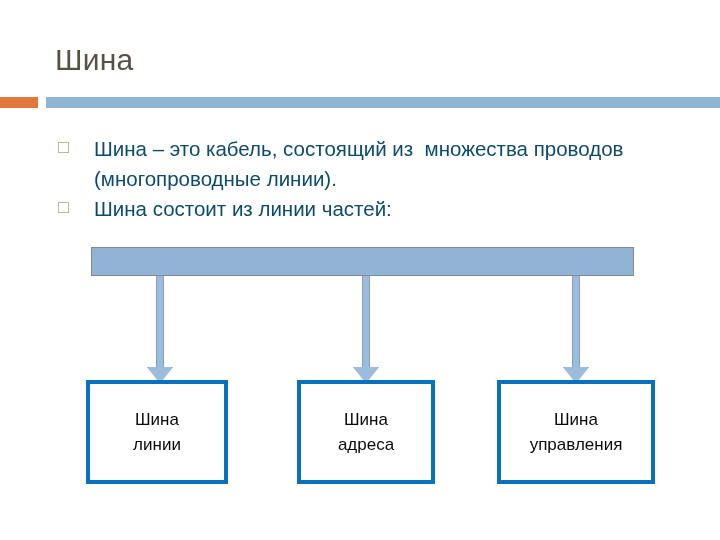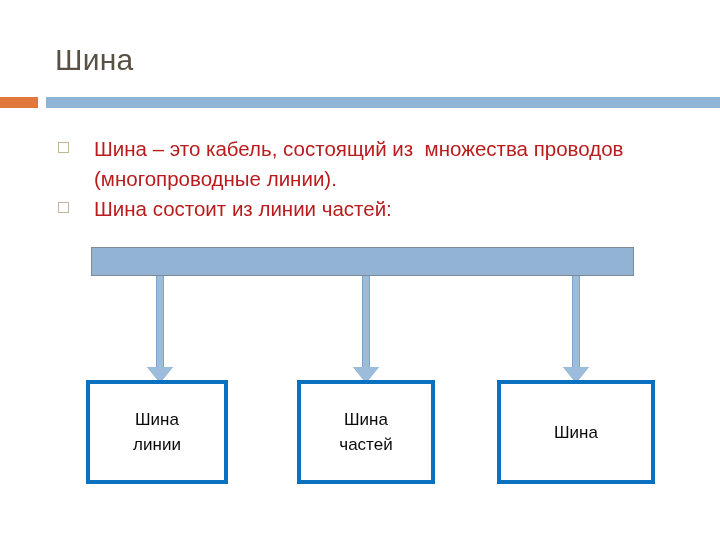--- a/index.html
+++ b/index.html
@@ -68,7 +68,7 @@
     padding-left: 38px;
     font-size: 20.5px;
     line-height: 30px;
-    color: #b91c1c;
+    color: #0c4a6e;
   }
   .bullet-marker {
     position: absolute;

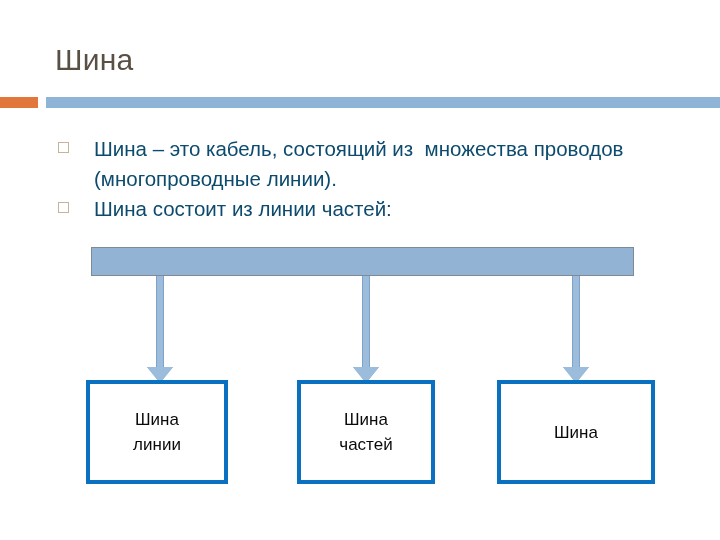--- a/index.html
+++ b/index.html
@@ -224,7 +224,7 @@
 
   <div class="part-box" id="box-2">
     <span class="line">Шина</span>
-    <span class="line">частей</span>
+    <span class="line">адреса</span>
   </div>
 
   <div class="part-box" id="box-3">

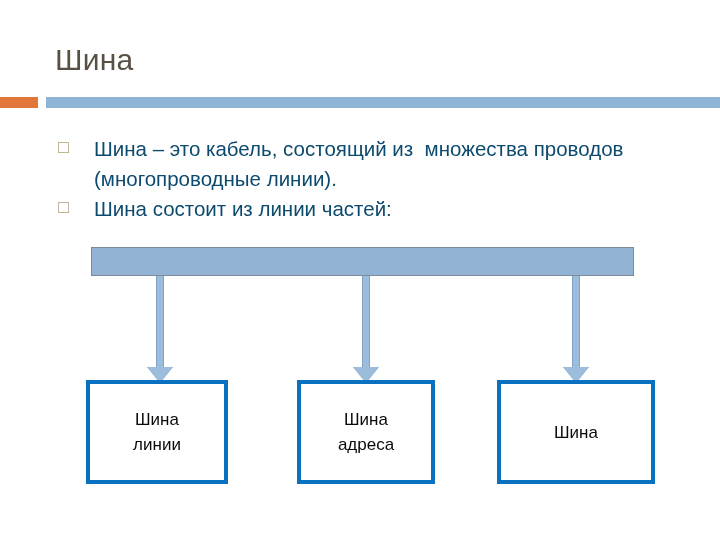--- a/index.html
+++ b/index.html
@@ -229,6 +229,7 @@
 
   <div class="part-box" id="box-3">
     <span class="line">Шина</span>
+    <span class="line">управления</span>
   </div>
 
 </div>

